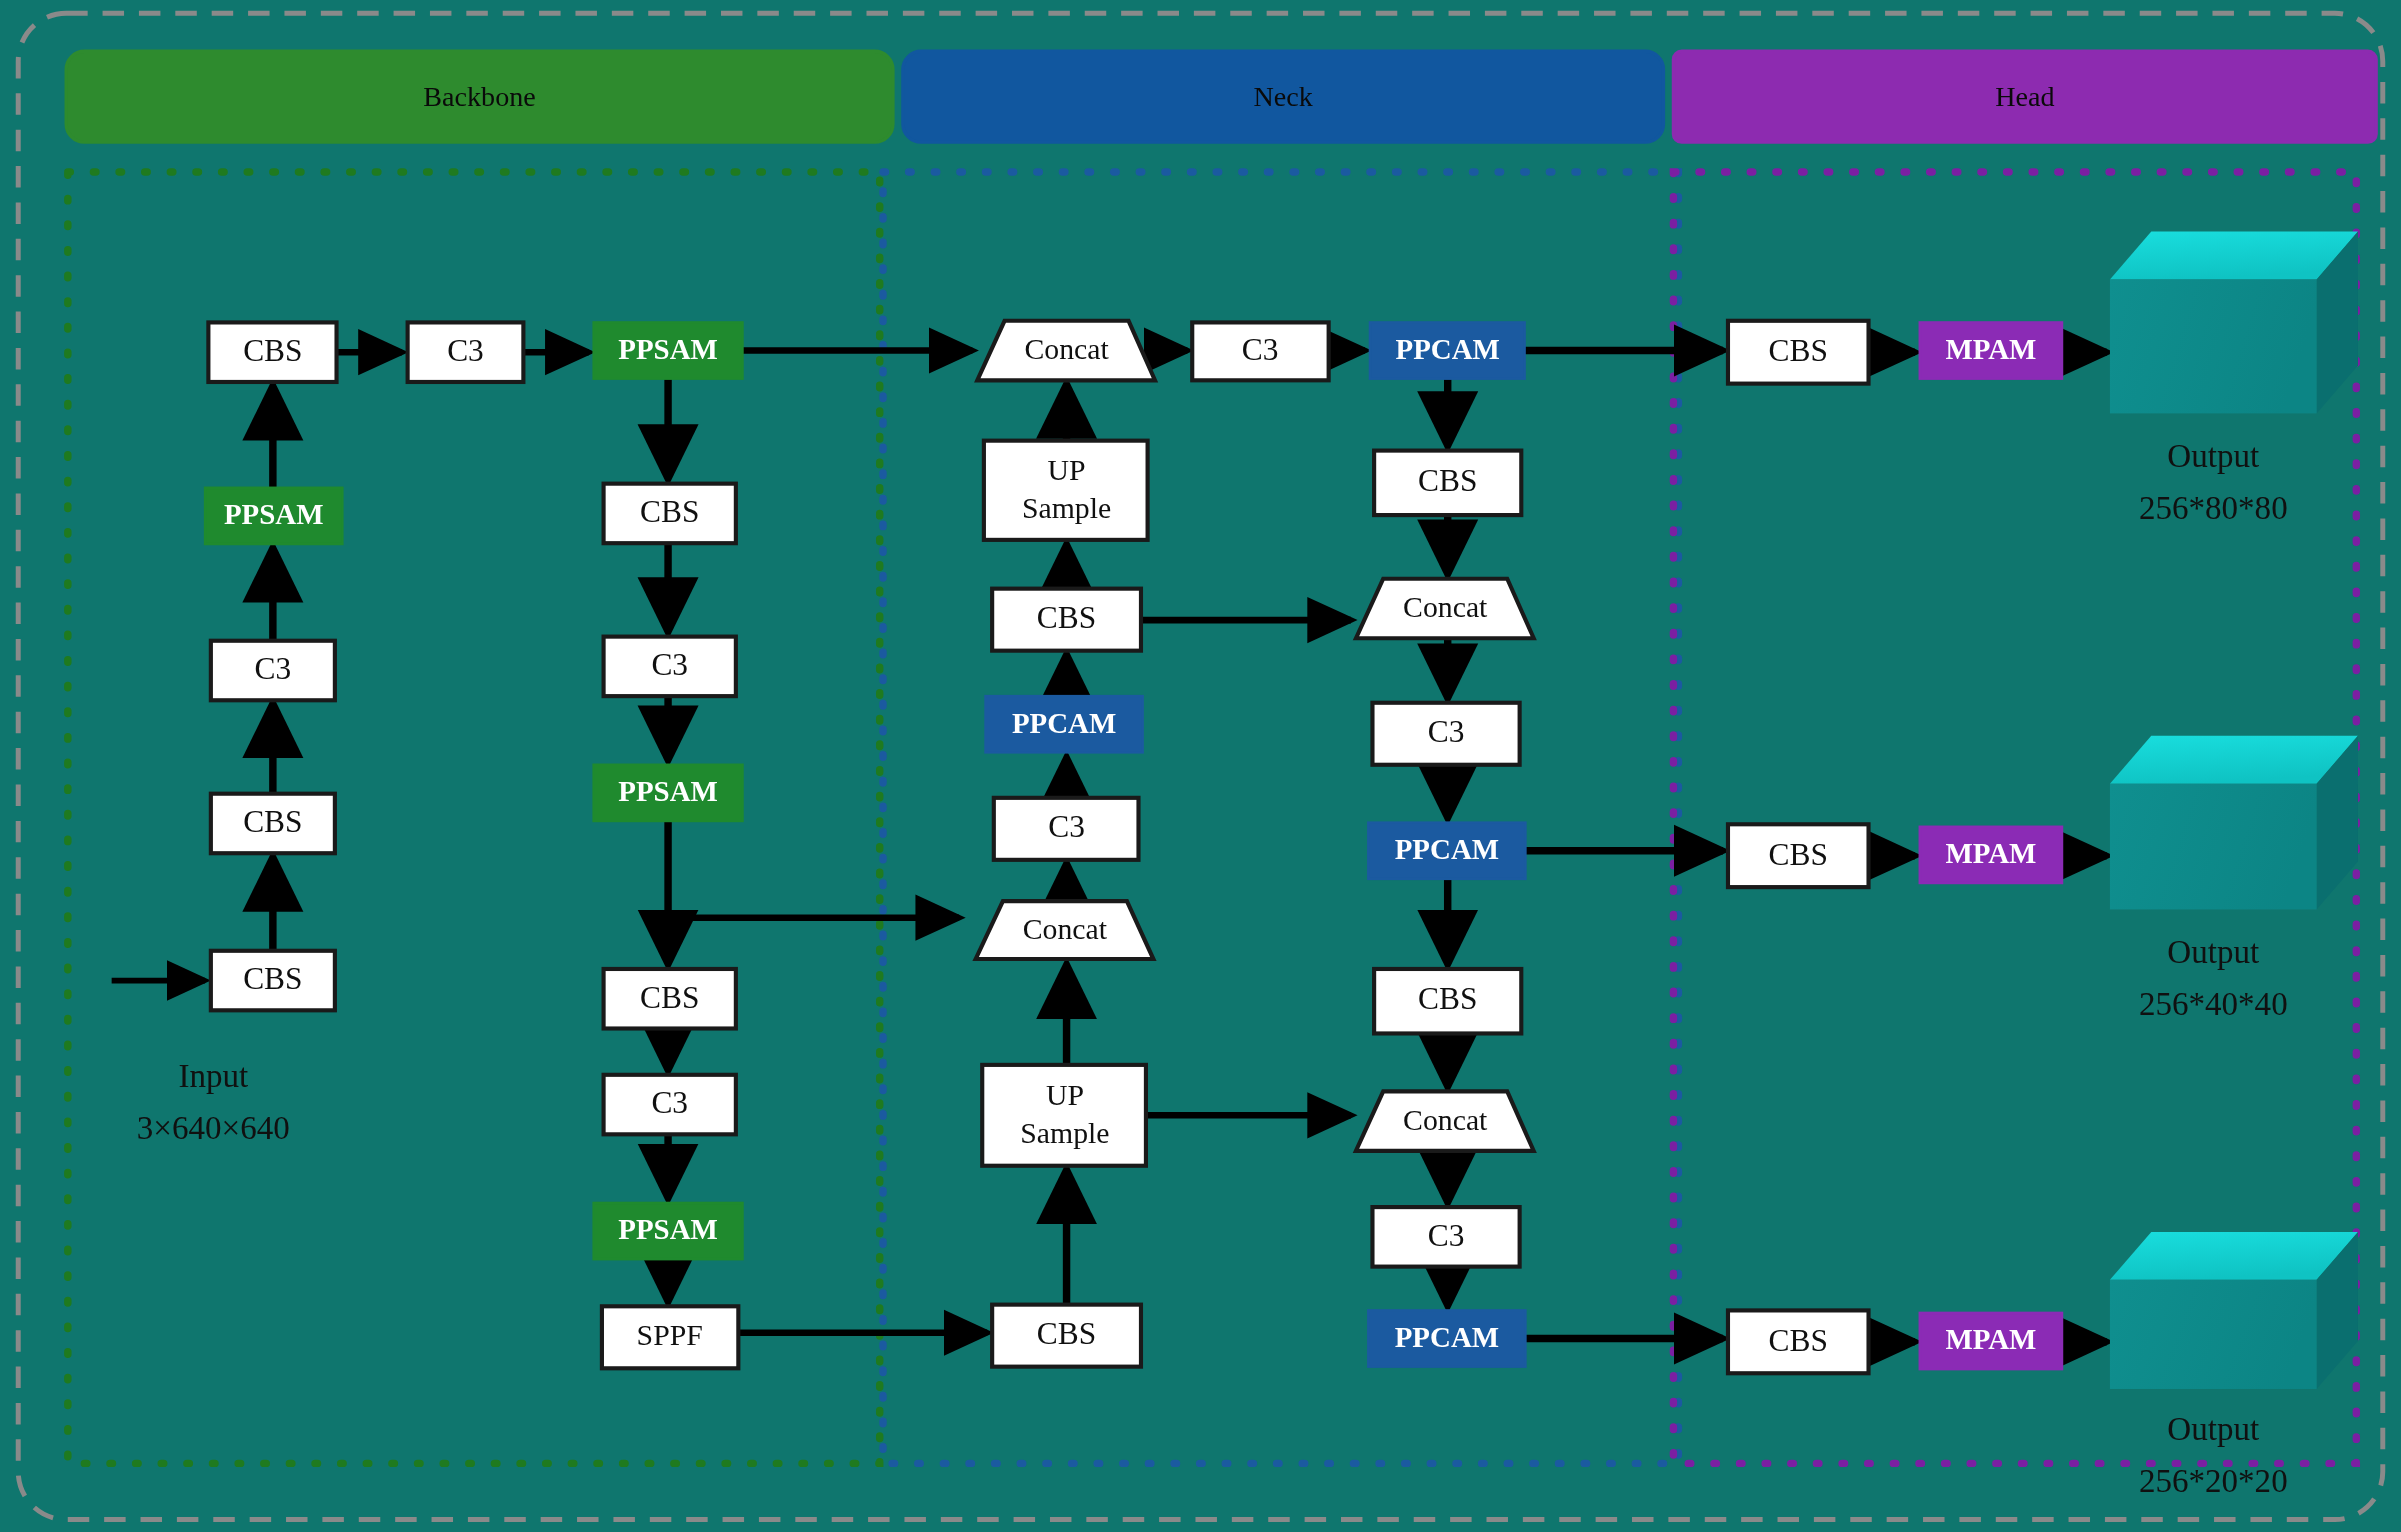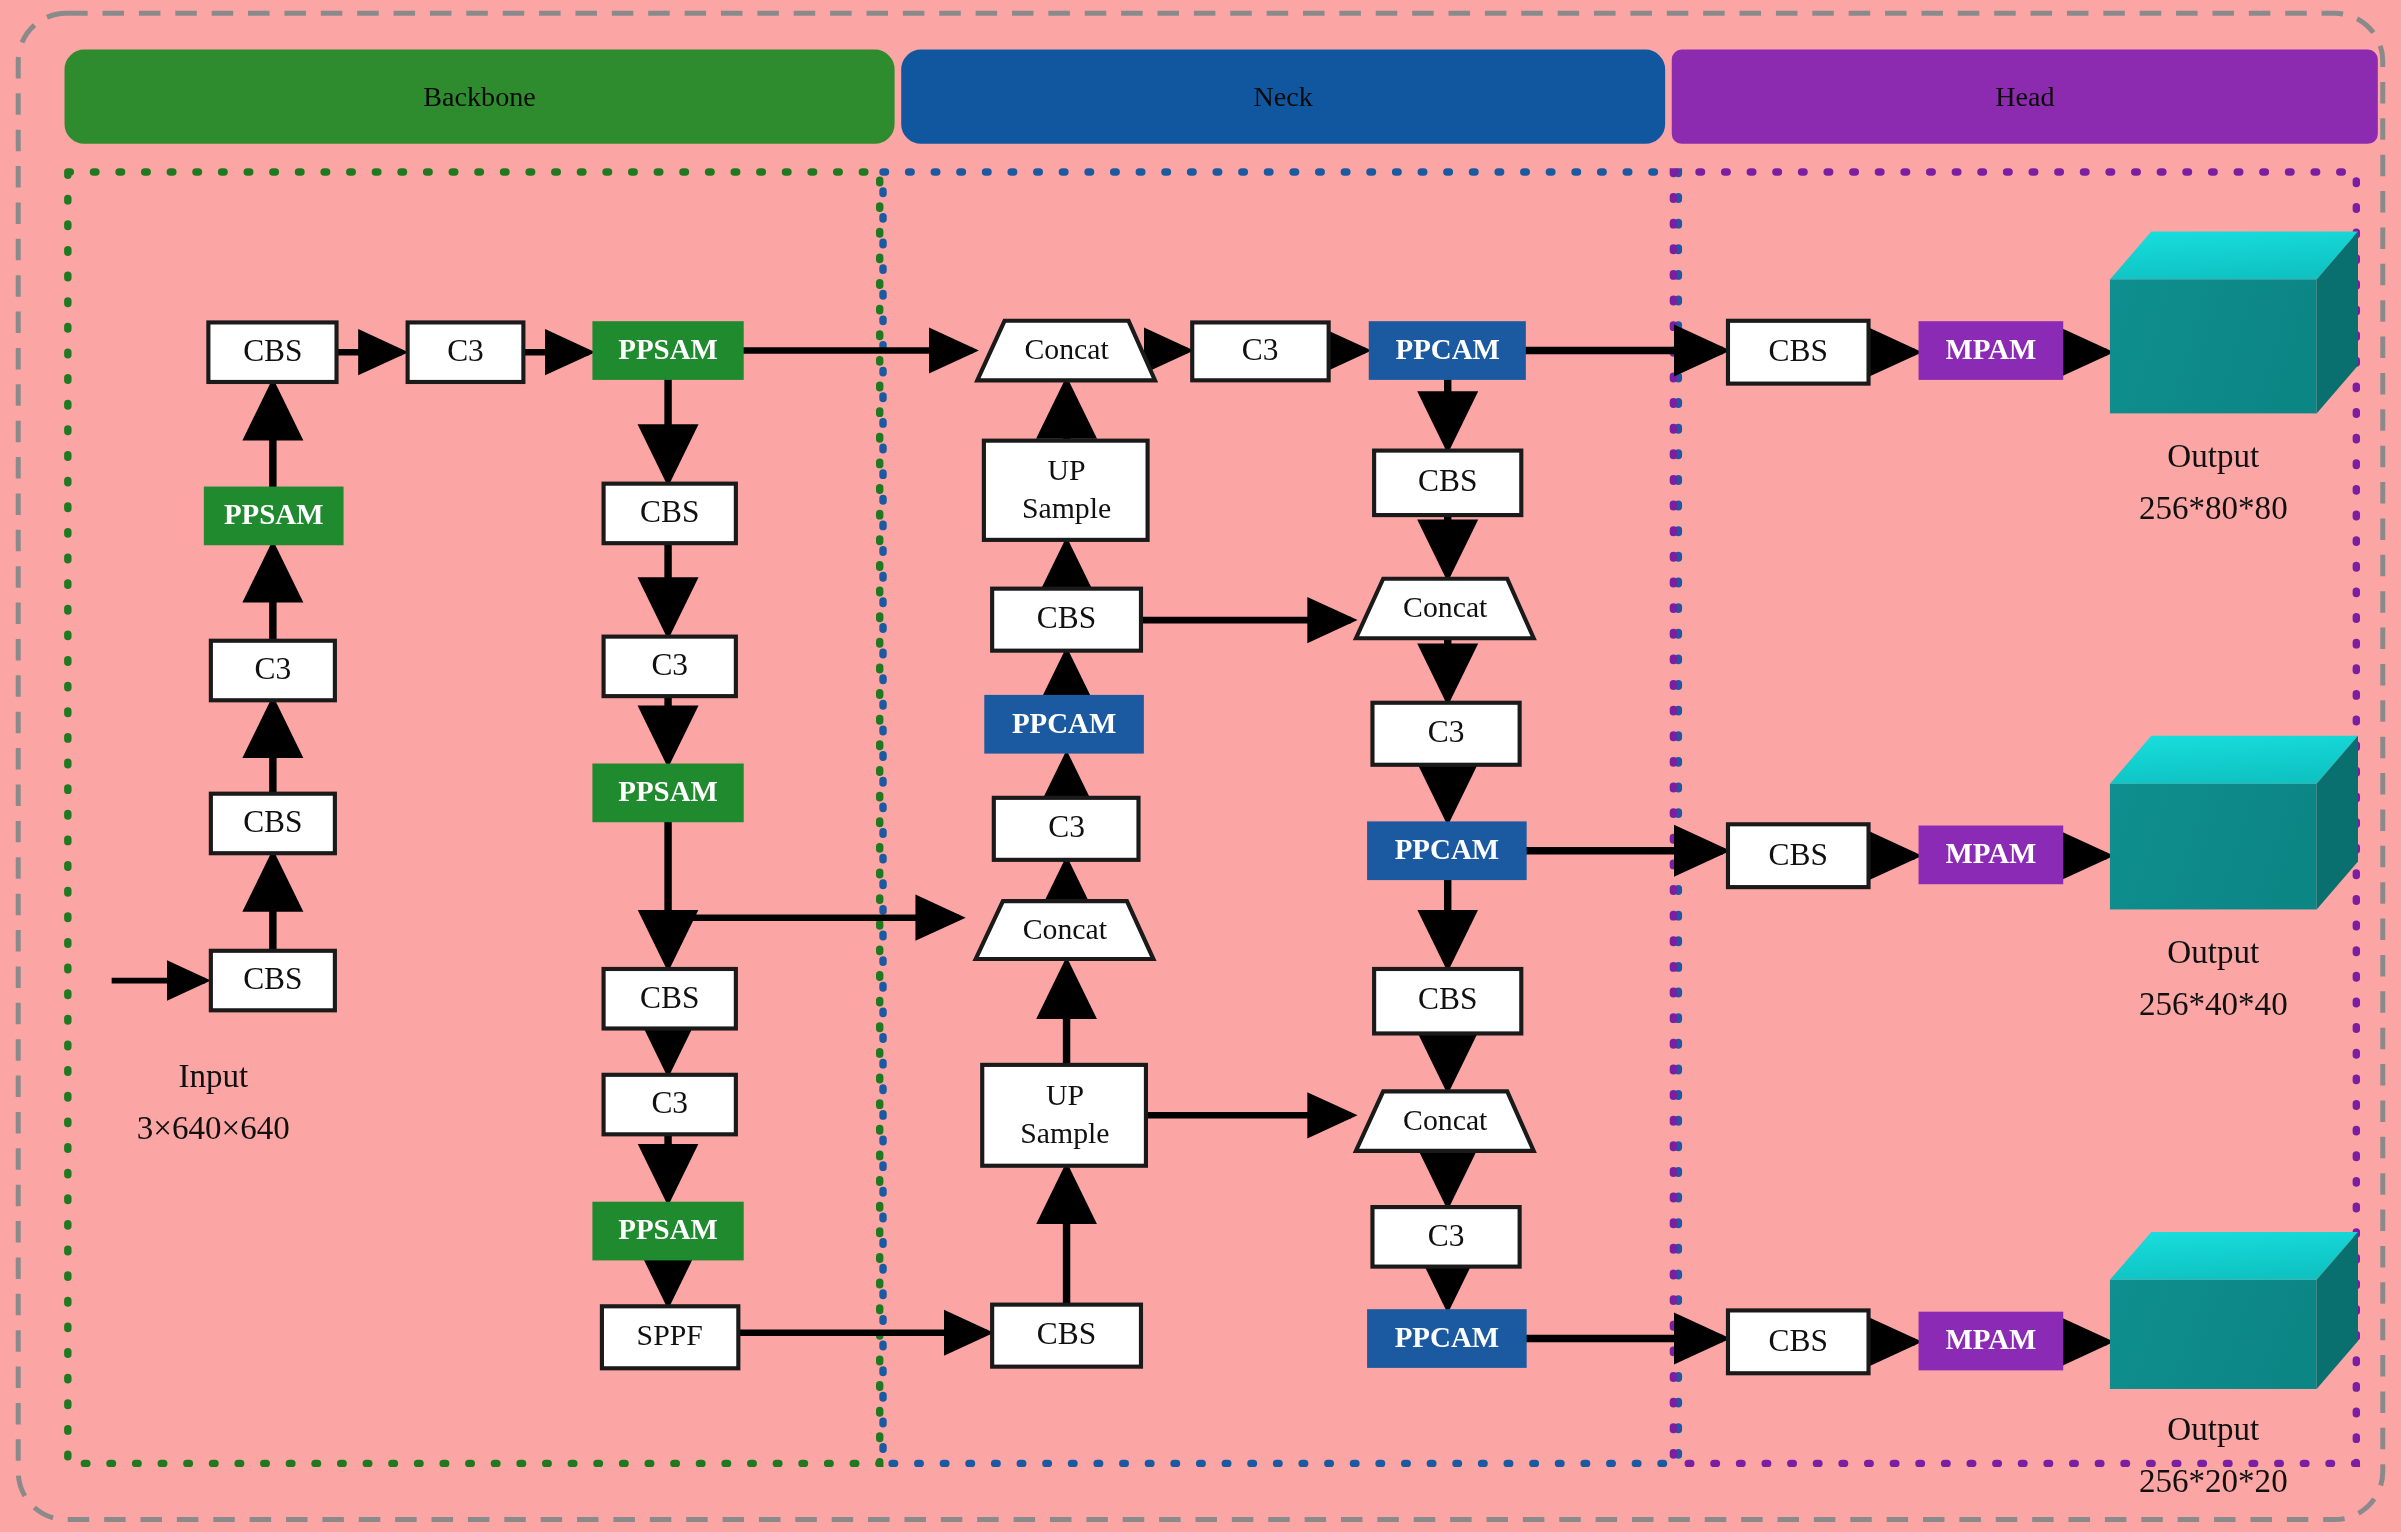--- a/index.html
+++ b/index.html
@@ -4,7 +4,7 @@
 <style>
   html,body{margin:0;padding:0;background:#ffffff;}
   body{font-family:"Liberation Serif", serif;}
-  #stage{position:relative;width:2401px;height:1532px;background:#fca5a5;overflow:hidden;}
+  #stage{position:relative;width:2401px;height:1532px;background:#0f766e;overflow:hidden;}
   svg{position:absolute;left:0;top:0;width:2401px;height:1532px;}
   .nodeLabel{font-family:"Liberation Serif", serif;text-anchor:middle;dominant-baseline:middle;}
   .hdrLabel{font-family:"Liberation Serif", serif;text-anchor:middle;dominant-baseline:middle;fill:#0a0a0a;font-size:34px;}

